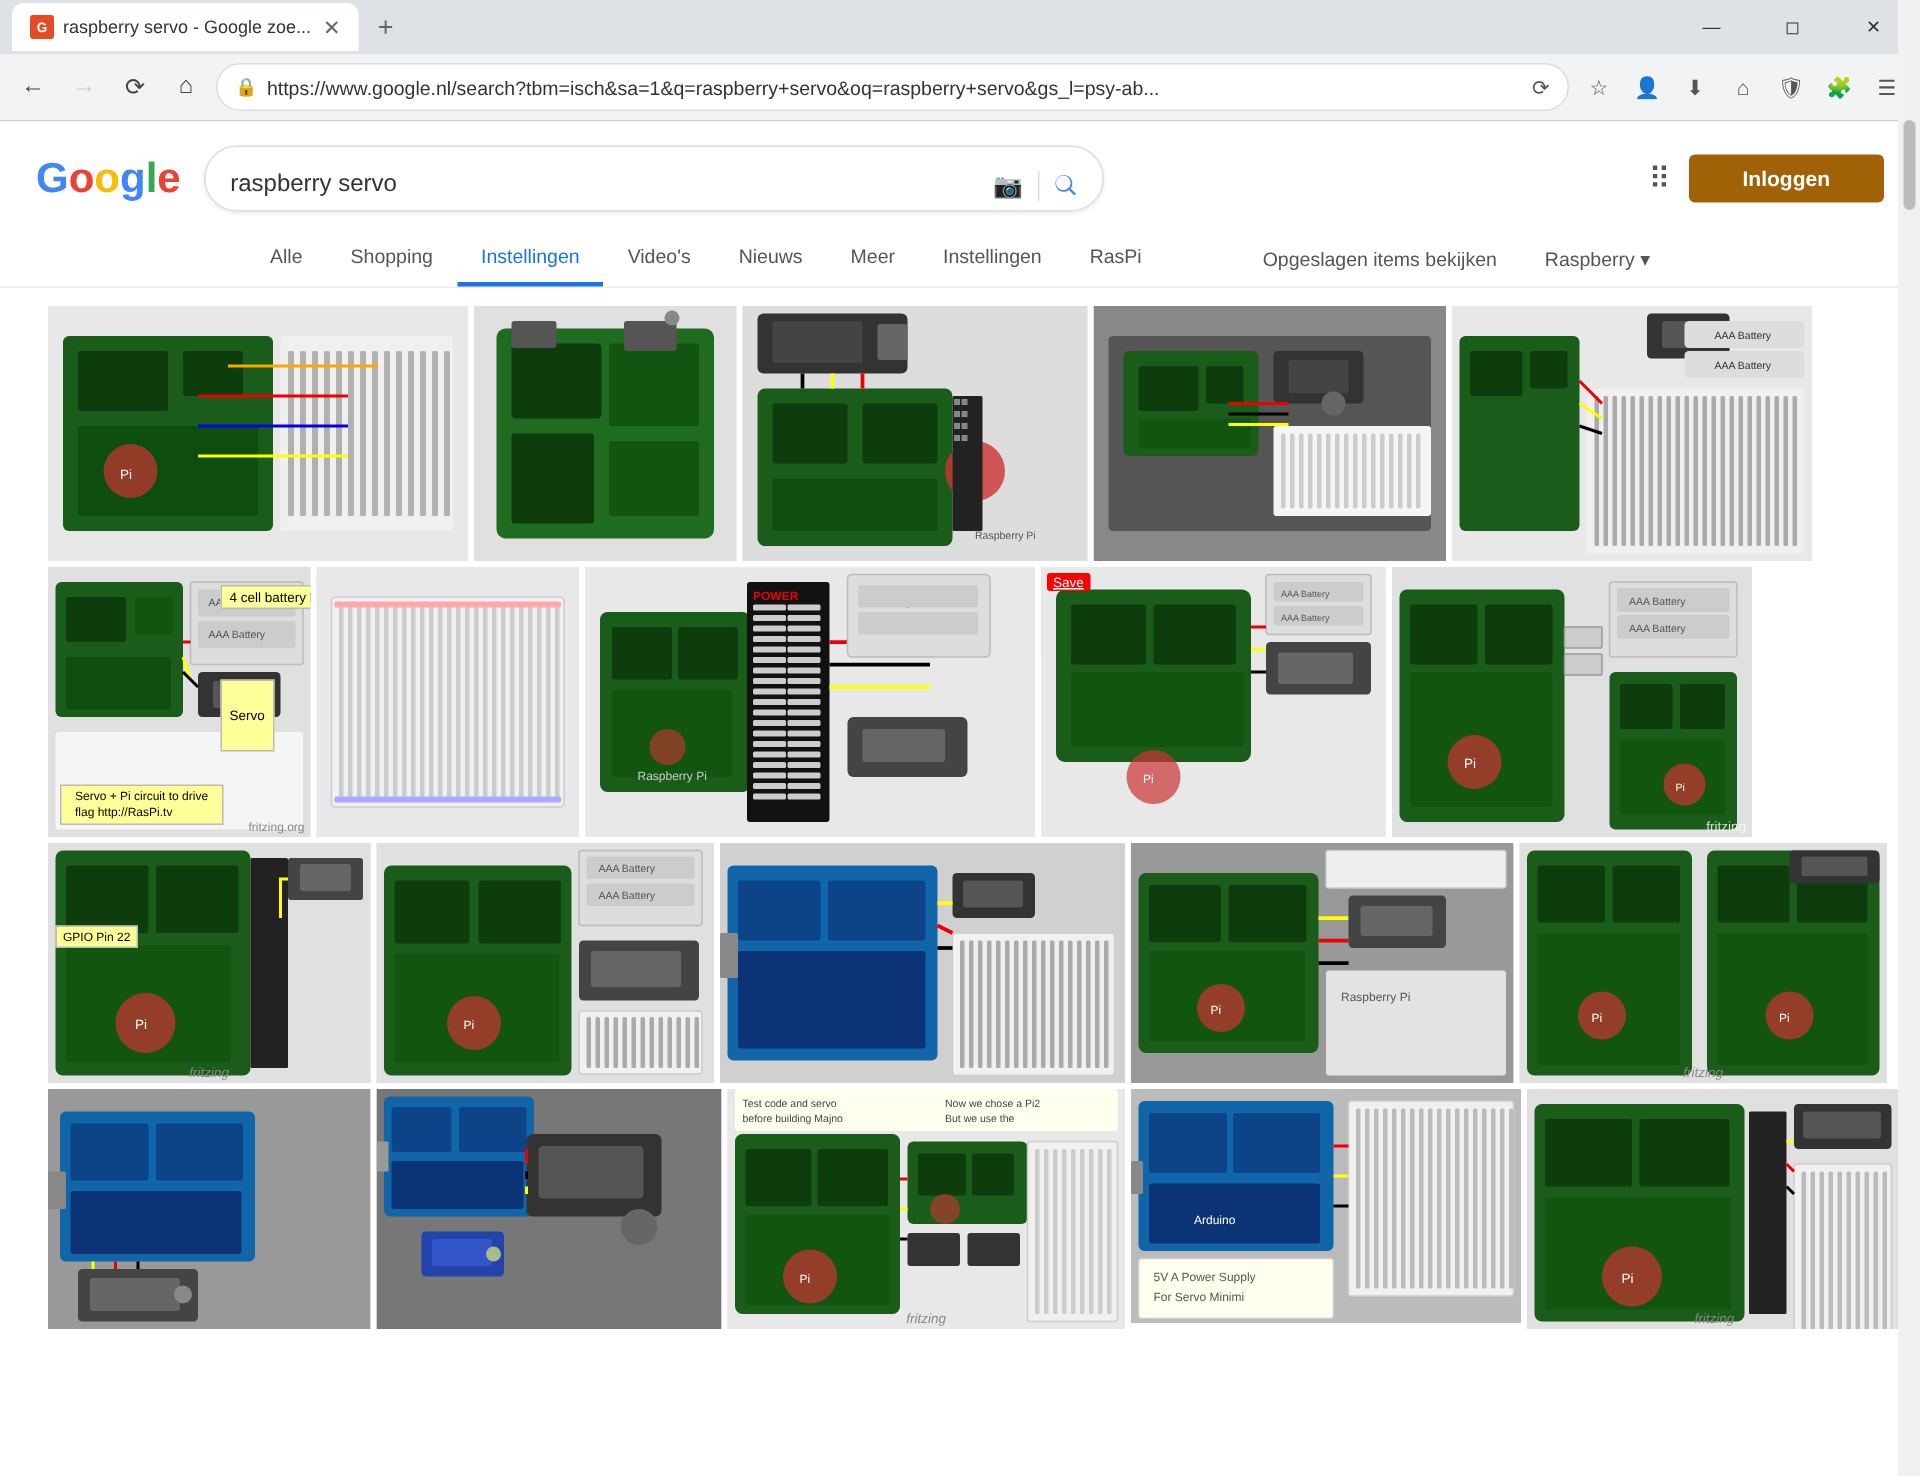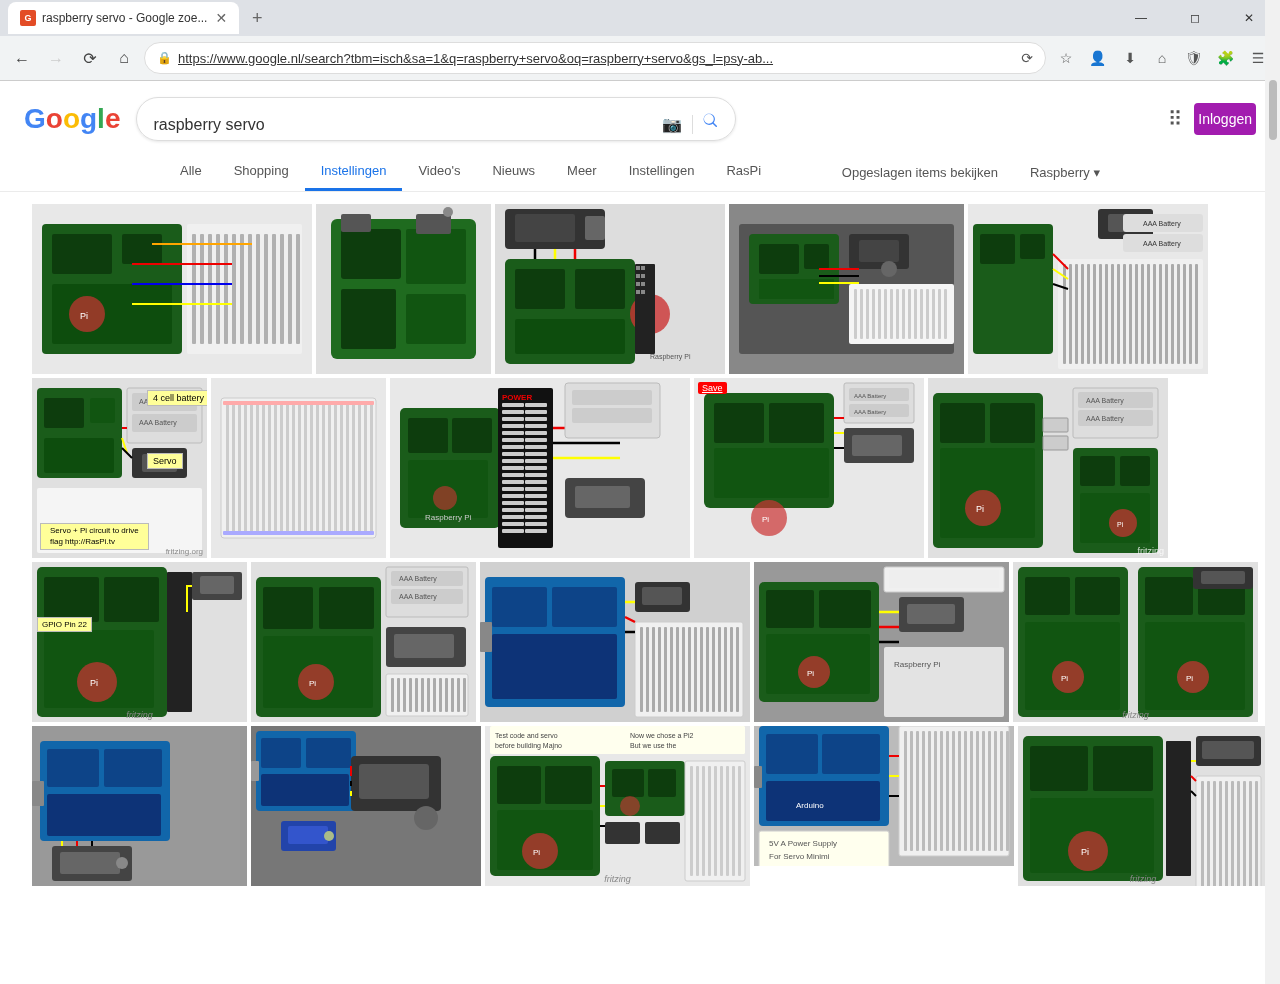--- a/index.html
+++ b/index.html
@@ -68,7 +68,7 @@
       font-size: 13px; color: #333;
     }
     .address-bar .lock-icon { color: #555; margin-right: 6px; font-size: 12px; }
-    .address-bar-text { flex: 1; overflow: hidden; text-overflow: ellipsis; white-space: nowrap; text-decoration: underline; }
+    .address-bar-text { flex: 1; overflow: hidden; text-overflow: ellipsis; white-space: nowrap; }
     .address-bar .reload-icon { color: #555; font-size: 14px; margin-left: 6px; cursor: pointer; }
     .toolbar-icons {
       display: flex; align-items: center; gap: 4px;

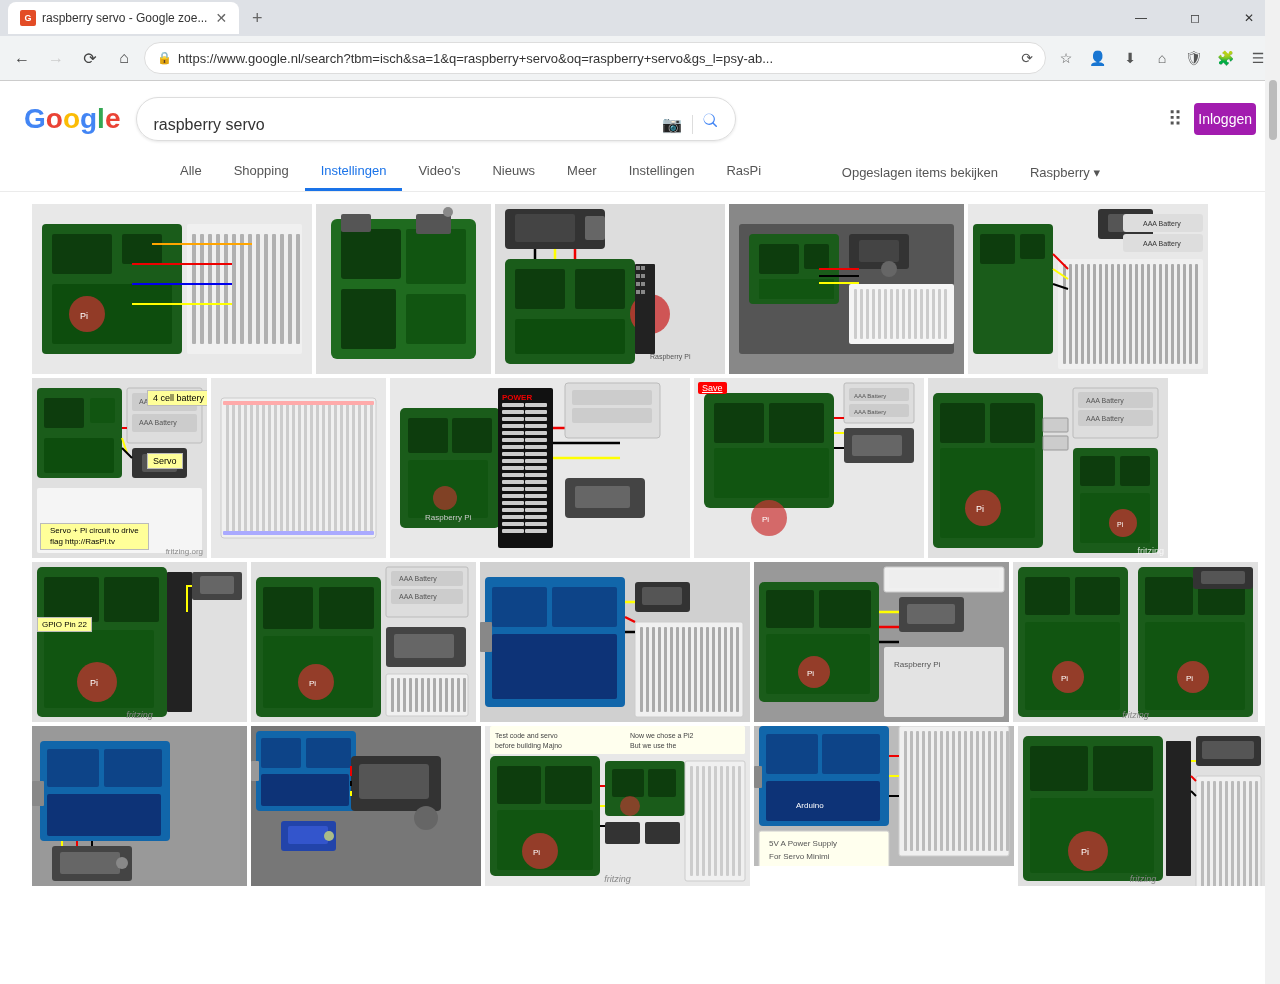--- a/index.html
+++ b/index.html
@@ -114,9 +114,9 @@
     .logo-e { color: #ea4335; }
 
     .search-box-wrapper {
-      display: flex; align-items: flex-end;
+      display: flex; align-items: flex-start;
       border: 1px solid #ddd; border-radius: 24px;
-      height: 44px; padding: 6px 16px;
+      height: 44px; padding: 16px 16px;
       width: 600px; gap: 8px;
       box-shadow: 0 1px 3px rgba(0,0,0,0.1);
     }

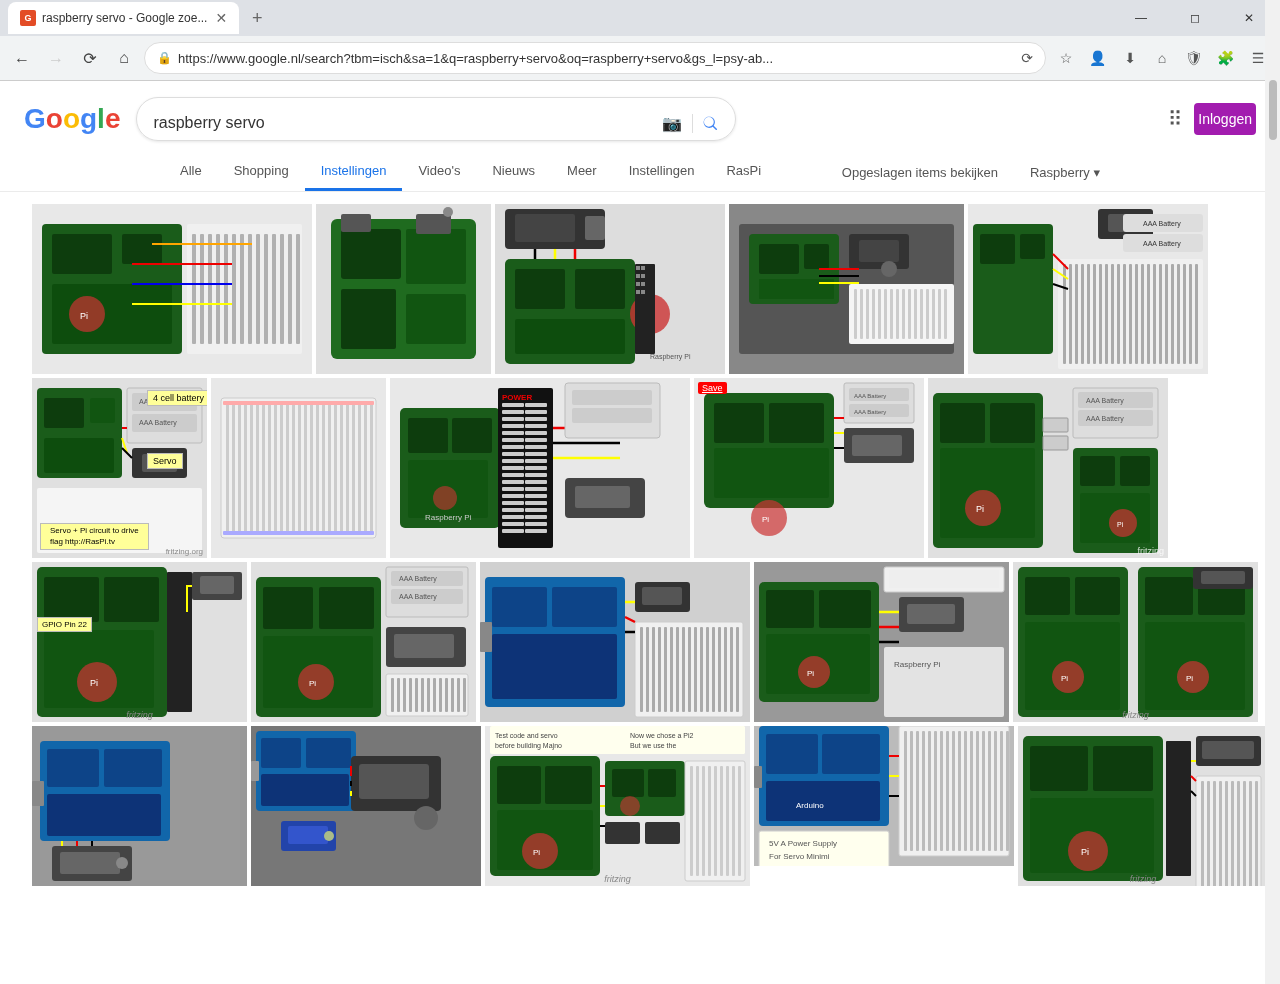--- a/index.html
+++ b/index.html
@@ -134,9 +134,9 @@
     }
     .apps-icon { color: #555; font-size: 20px; cursor: pointer; }
     .login-btn {
-      background: #a21caf; color: #fff; border: none;
-      border-radius: 4px; padding: 8px 4px;
-      font-size: 14px; font-weight: 400; cursor: pointer;
+      background: #a16207; color: #fff; border: none;
+      border-radius: 4px; padding: 8px 36px;
+      font-size: 14px; font-weight: 700; cursor: pointer;
     }
 
     .search-tabs {

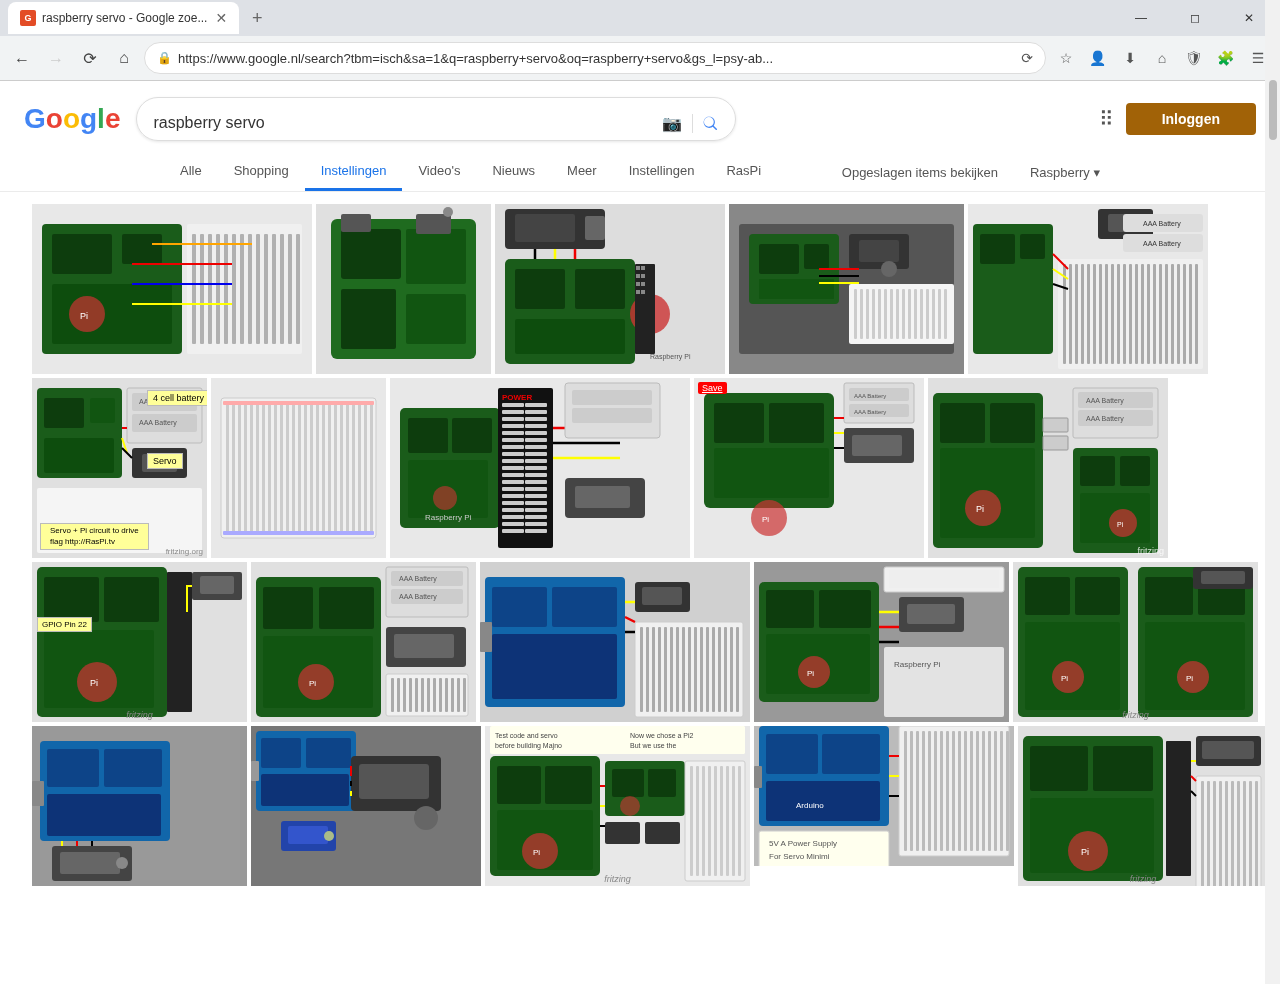--- a/index.html
+++ b/index.html
@@ -494,7 +494,7 @@
           </svg>
           
           <div style="position:absolute; top:12px; left:115px; background:#ffff99; border:1px solid #bbb; padding:2px 5px; font-size:9px; white-space:nowrap;">4 cell battery box</div>
-          <div style="position:absolute; top:75px; left:115px; background:#ffff99; border:1px solid #bbb; padding:2px 5px; font-size:9px;">Servo</div>
+          <div style="position:absolute; top:75px; left:115px; background:#ffff99; border:1px solid #bbb; padding:18px 5px; font-size:9px;">Servo</div>
           <div style="position:absolute; bottom:8px; left:8px; background:#ffff99; border:1px solid #bbb; padding:2px 9px; font-size:8px; max-width:160px; line-height:1.3;">Servo + Pi circuit to drive<br>flag http://RasPi.tv</div>
           <div class="img-source-label" style="color:#888;font-size:8px;">fritzing.org</div>
         </div>

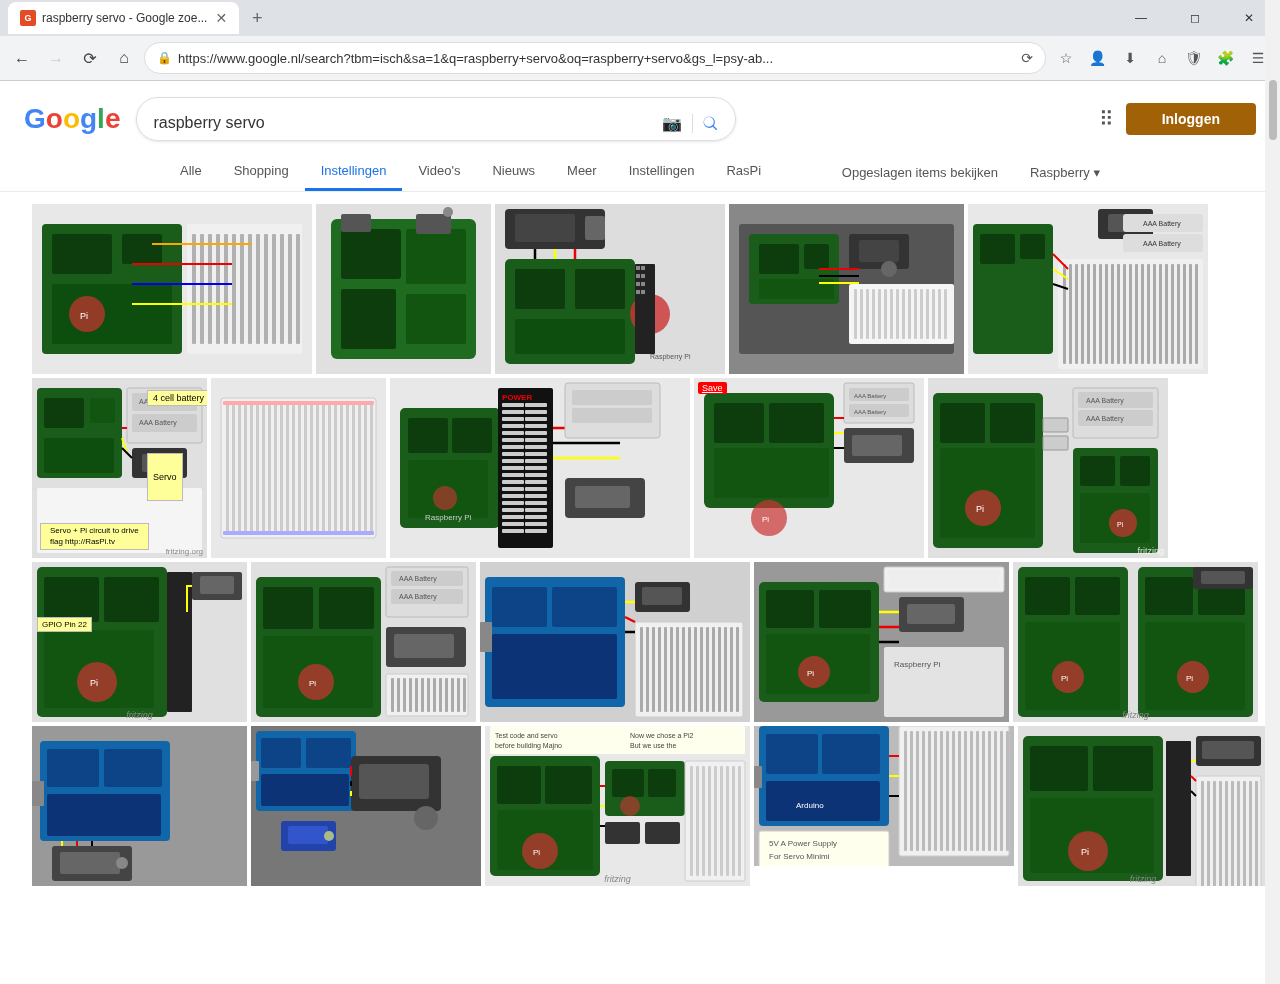--- a/index.html
+++ b/index.html
@@ -928,7 +928,7 @@
           <div class="fritzing-label">fritzing</div>
         </div>
 
-        <div class="image-cell" style="width:260px; height:140px;">
+        <div class="image-cell" style="width:260px; height:156px;">
           <svg class="circuit-svg" viewBox="0 0 260 160" preserveAspectRatio="xMidYMid slice">
             <rect width="260" height="160" fill="#ccc"></rect>
 

